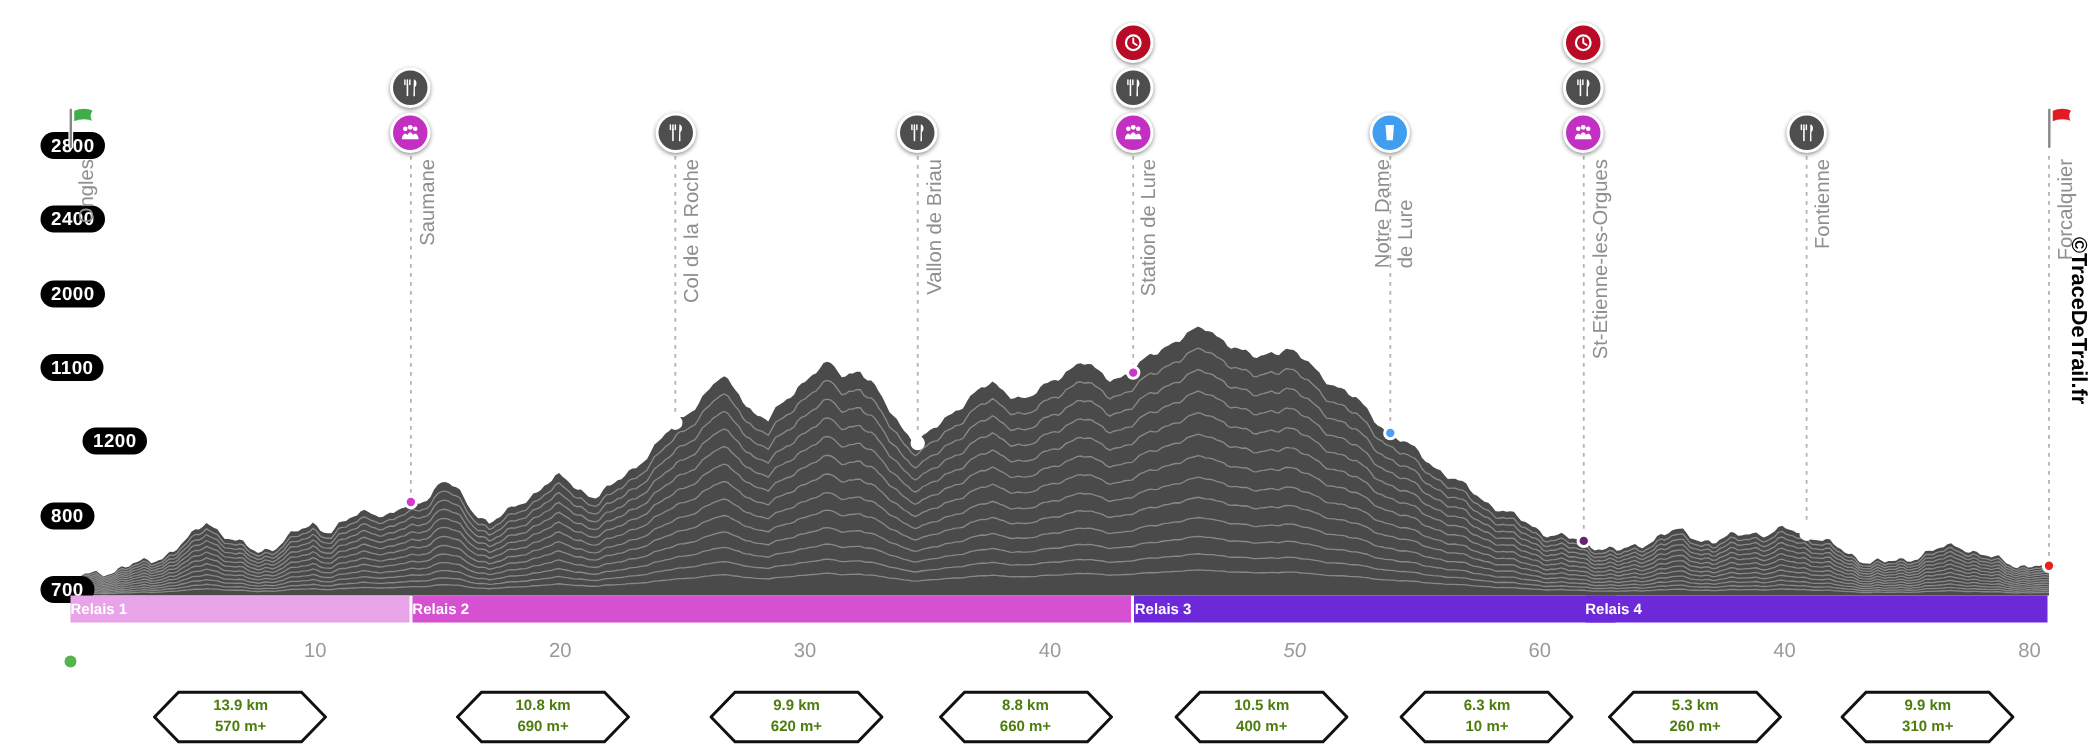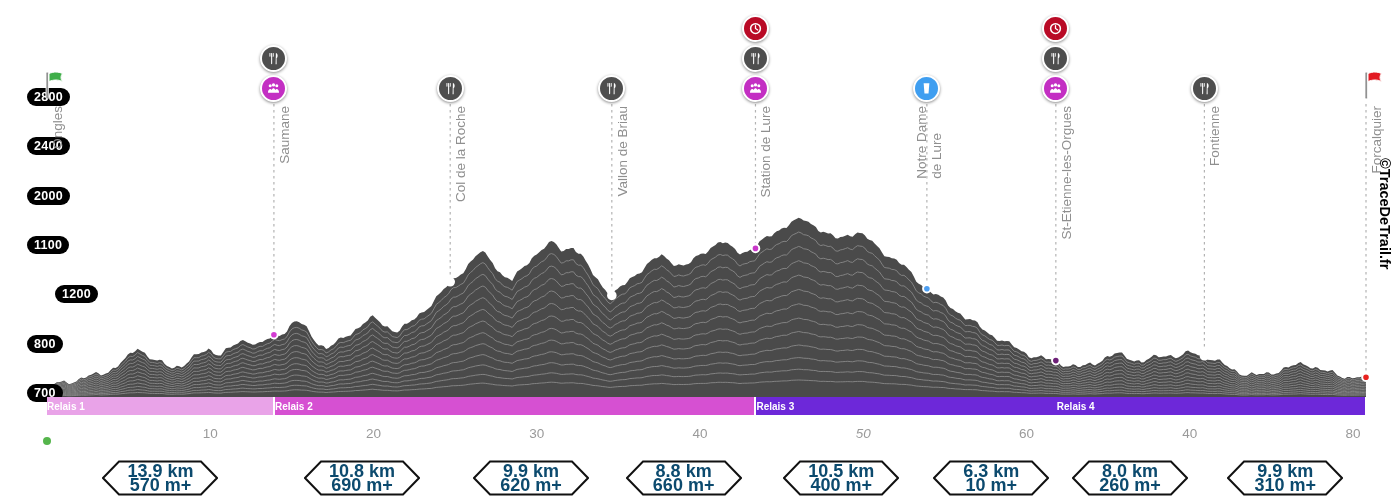--- a/index.html
+++ b/index.html
@@ -24,7 +24,7 @@
   .seg{position:absolute;top:460px;width:116px;height:36px;transform:translateX(-50%);}
   .seg svg{position:absolute;left:0;top:0;}
   .seg .txt{position:absolute;left:0;top:0;width:100%;height:100%;display:flex;flex-direction:column;
-        align-items:center;justify-content:center;font-size:18px;font-weight:bold;color:#0c4a6e;line-height:14px;}
+        align-items:center;justify-content:center;font-size:10px;font-weight:bold;color:#4d7c0f;line-height:14px;}
 </style>
 </head>
 <body>

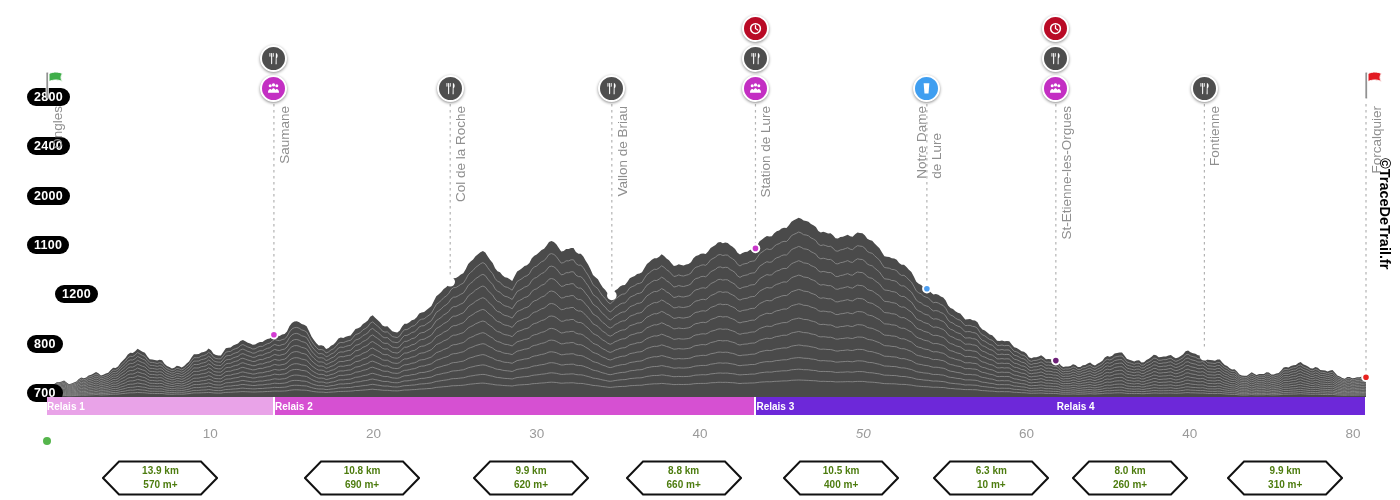--- a/index.html
+++ b/index.html
@@ -294,7 +294,7 @@
           <polygon points="1,18 17,1.5 99,1.5 115,18 99,34.5 17,34.5" fill="#fff" stroke="#111" stroke-width="2"></polygon>
         </svg>
         <div class="txt">
-          <div>8.0 km</div>
+          <div>5.3 km</div>
           <div>260 m+</div>
         </div>
       </div>

